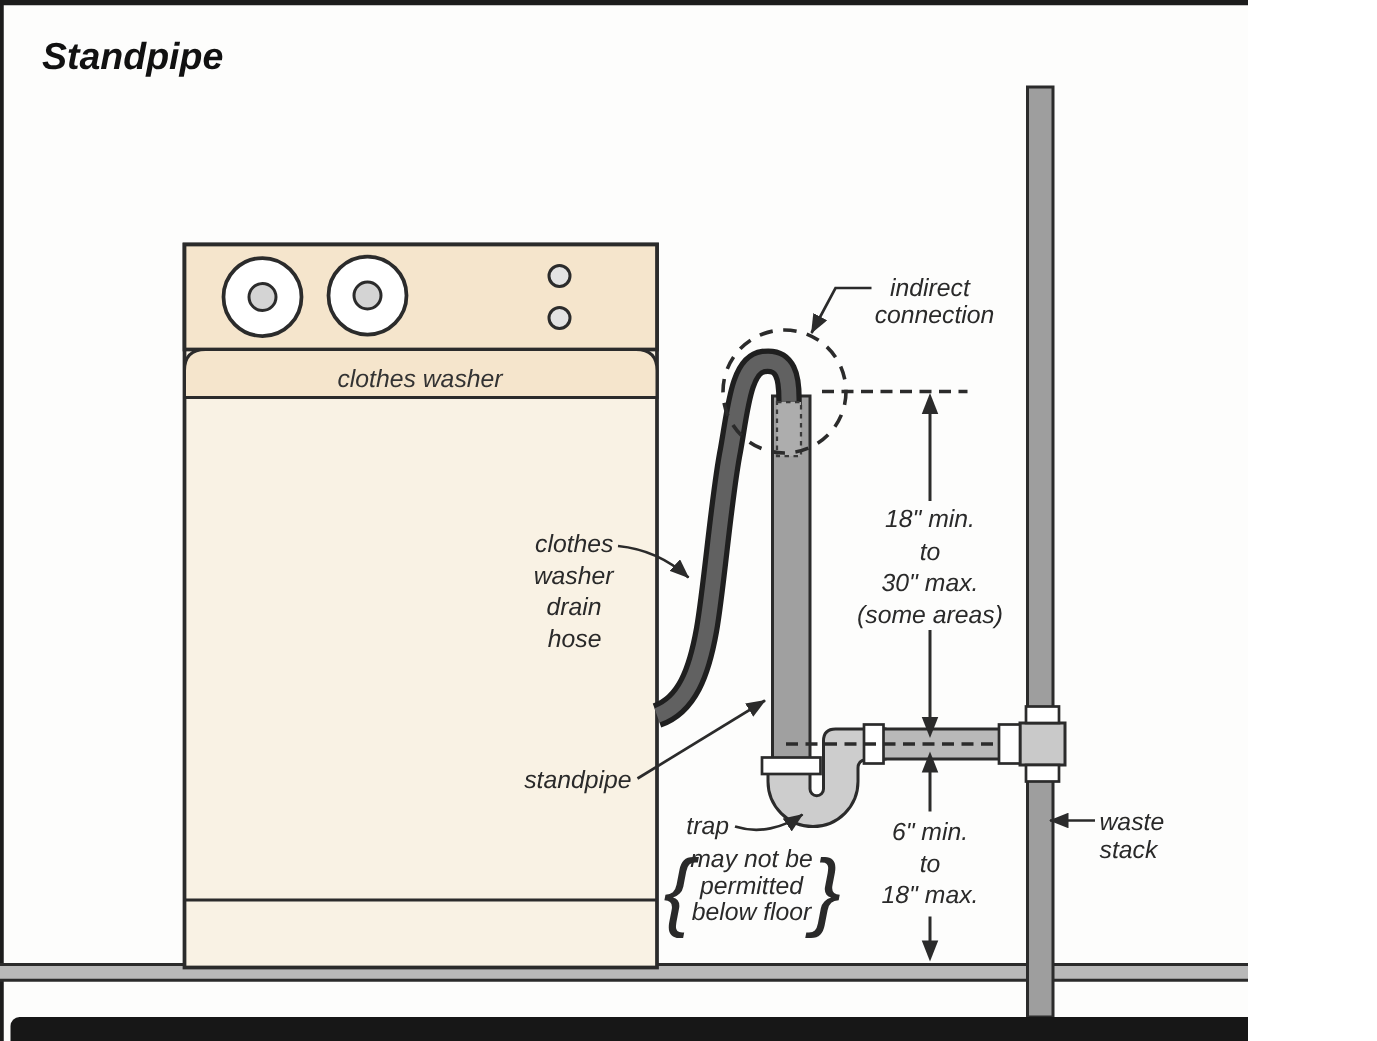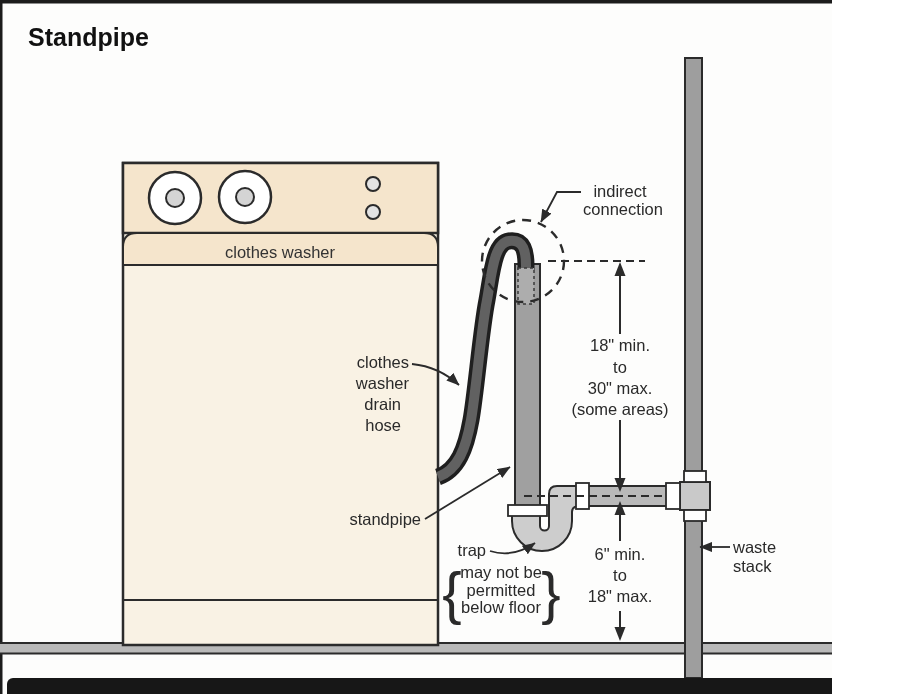--- a/index.html
+++ b/index.html
@@ -9,6 +9,7 @@
     background:#ec4899;
     overflow:hidden;
     font-family:"Liberation Sans", sans-serif;
+    font-style:italic;
   }
   svg{display:block;}
   text{

